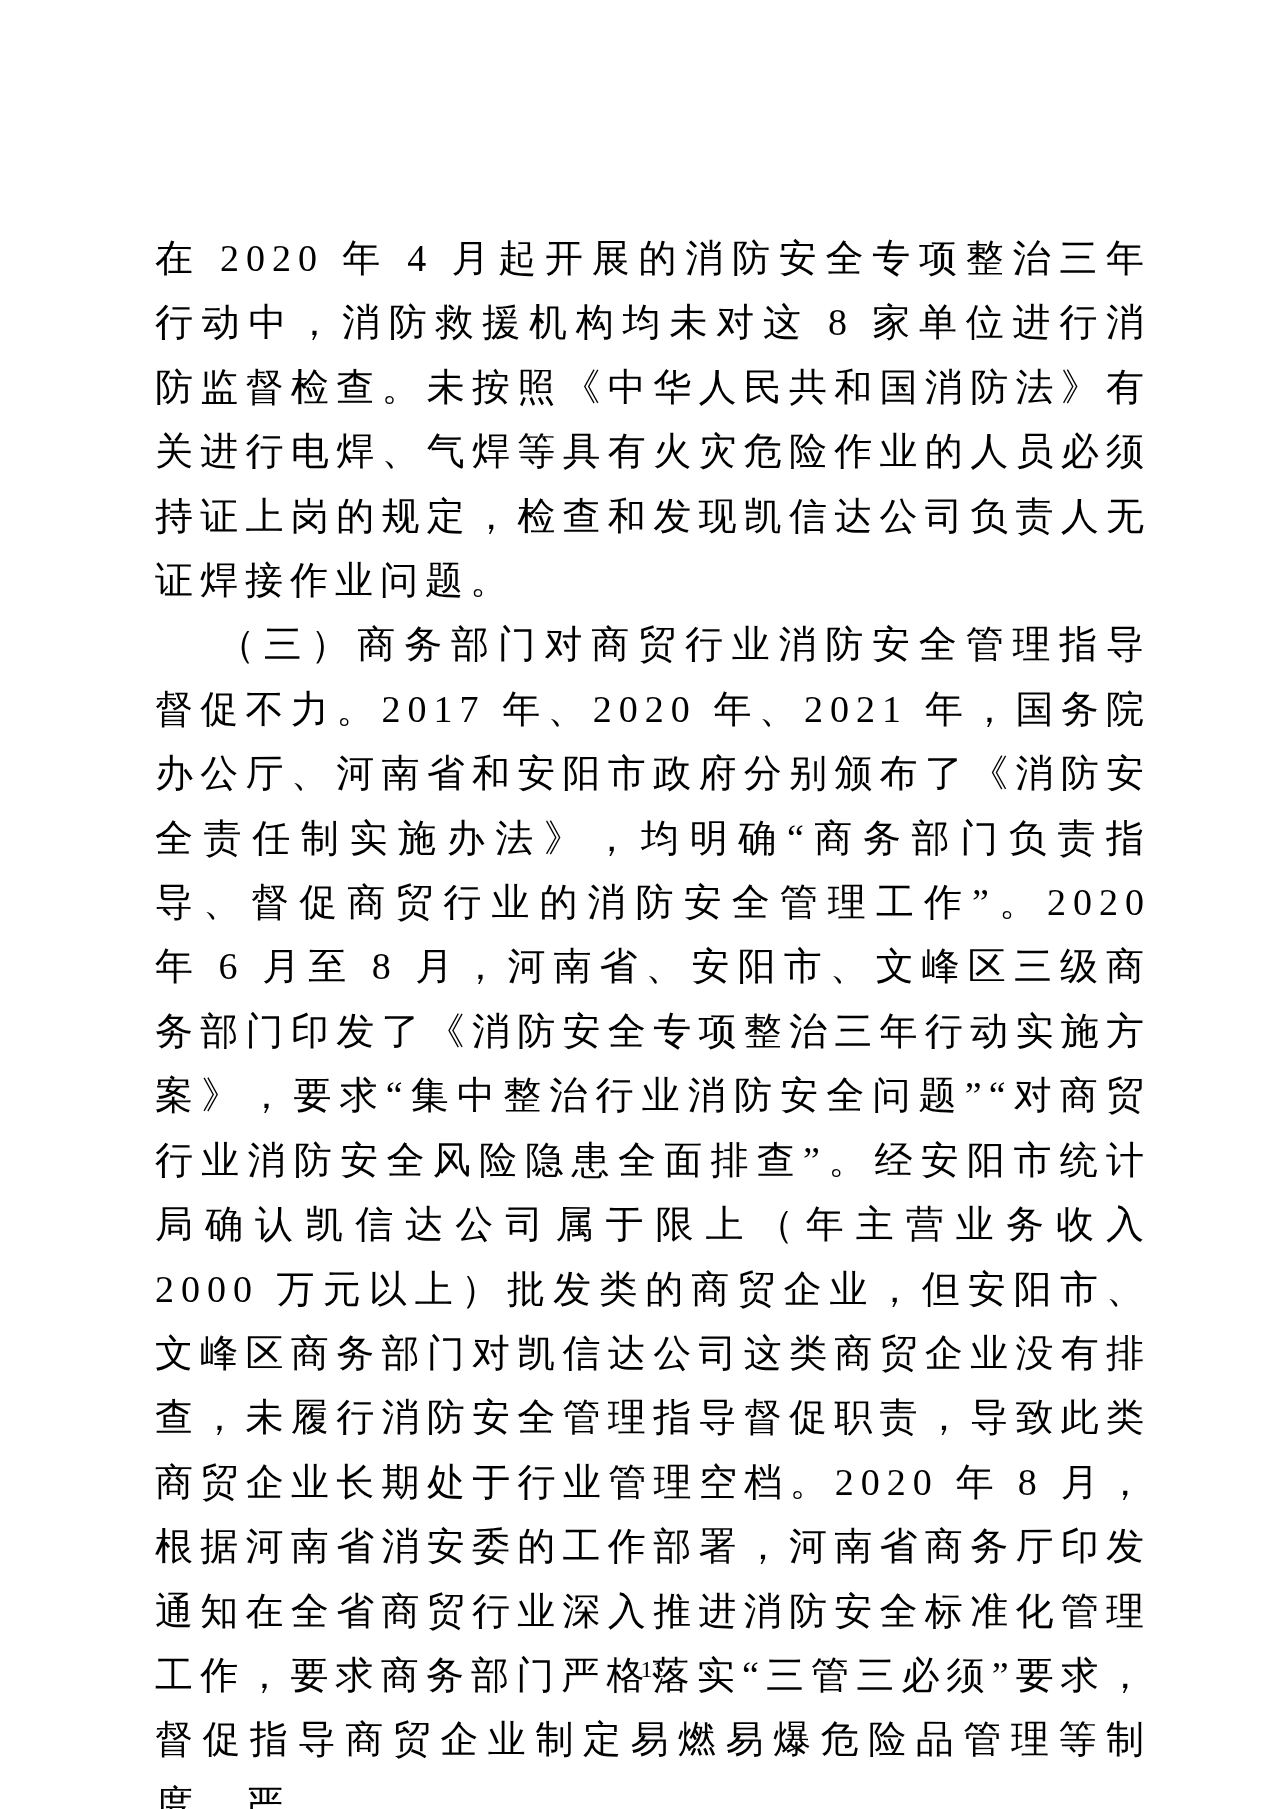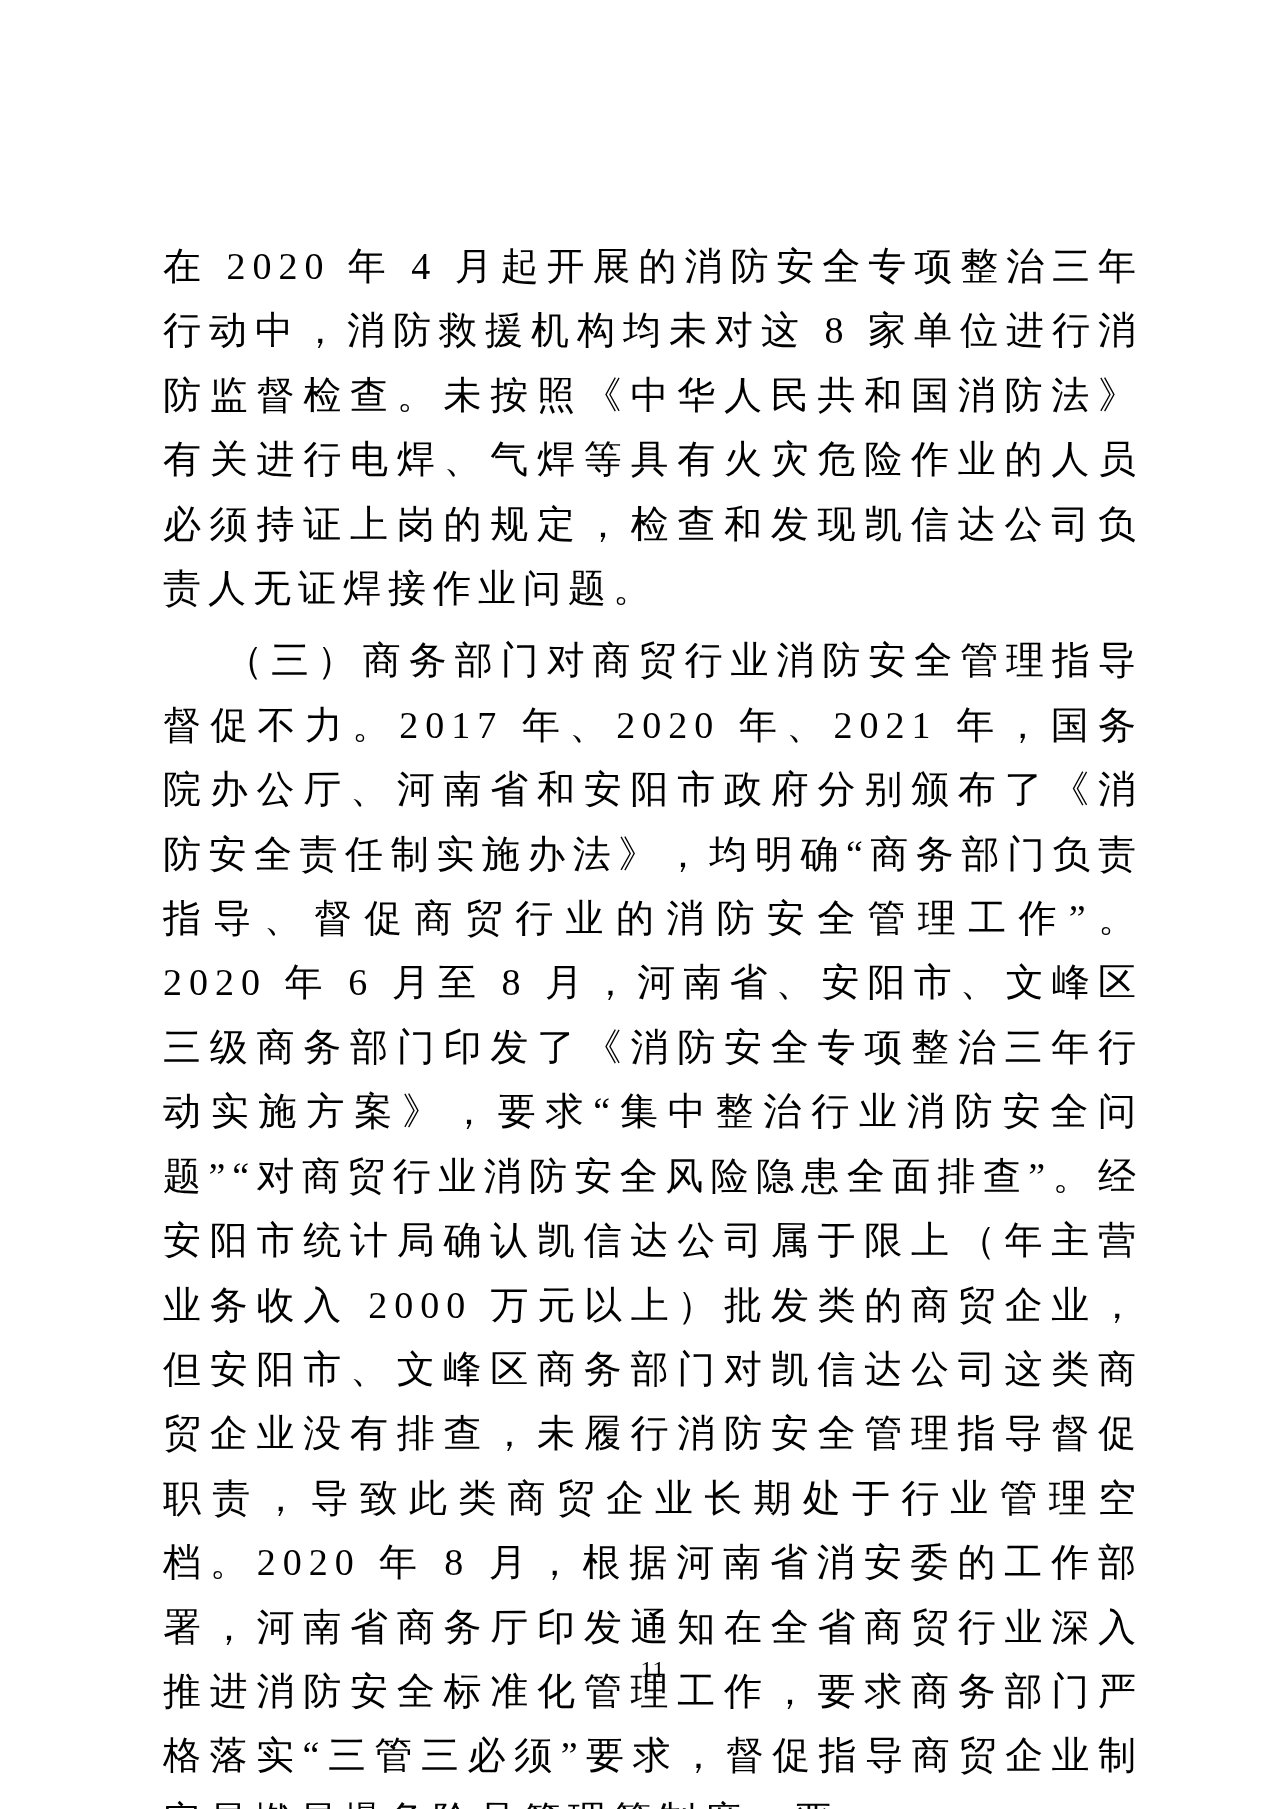--- a/index.html
+++ b/index.html
@@ -22,7 +22,7 @@
     width: 996px;
   }
   .para {
-    margin: 8px;
+    margin: 0;
     font-size: 38px;
     line-height: 64.4px;
     letter-spacing: 7px;

